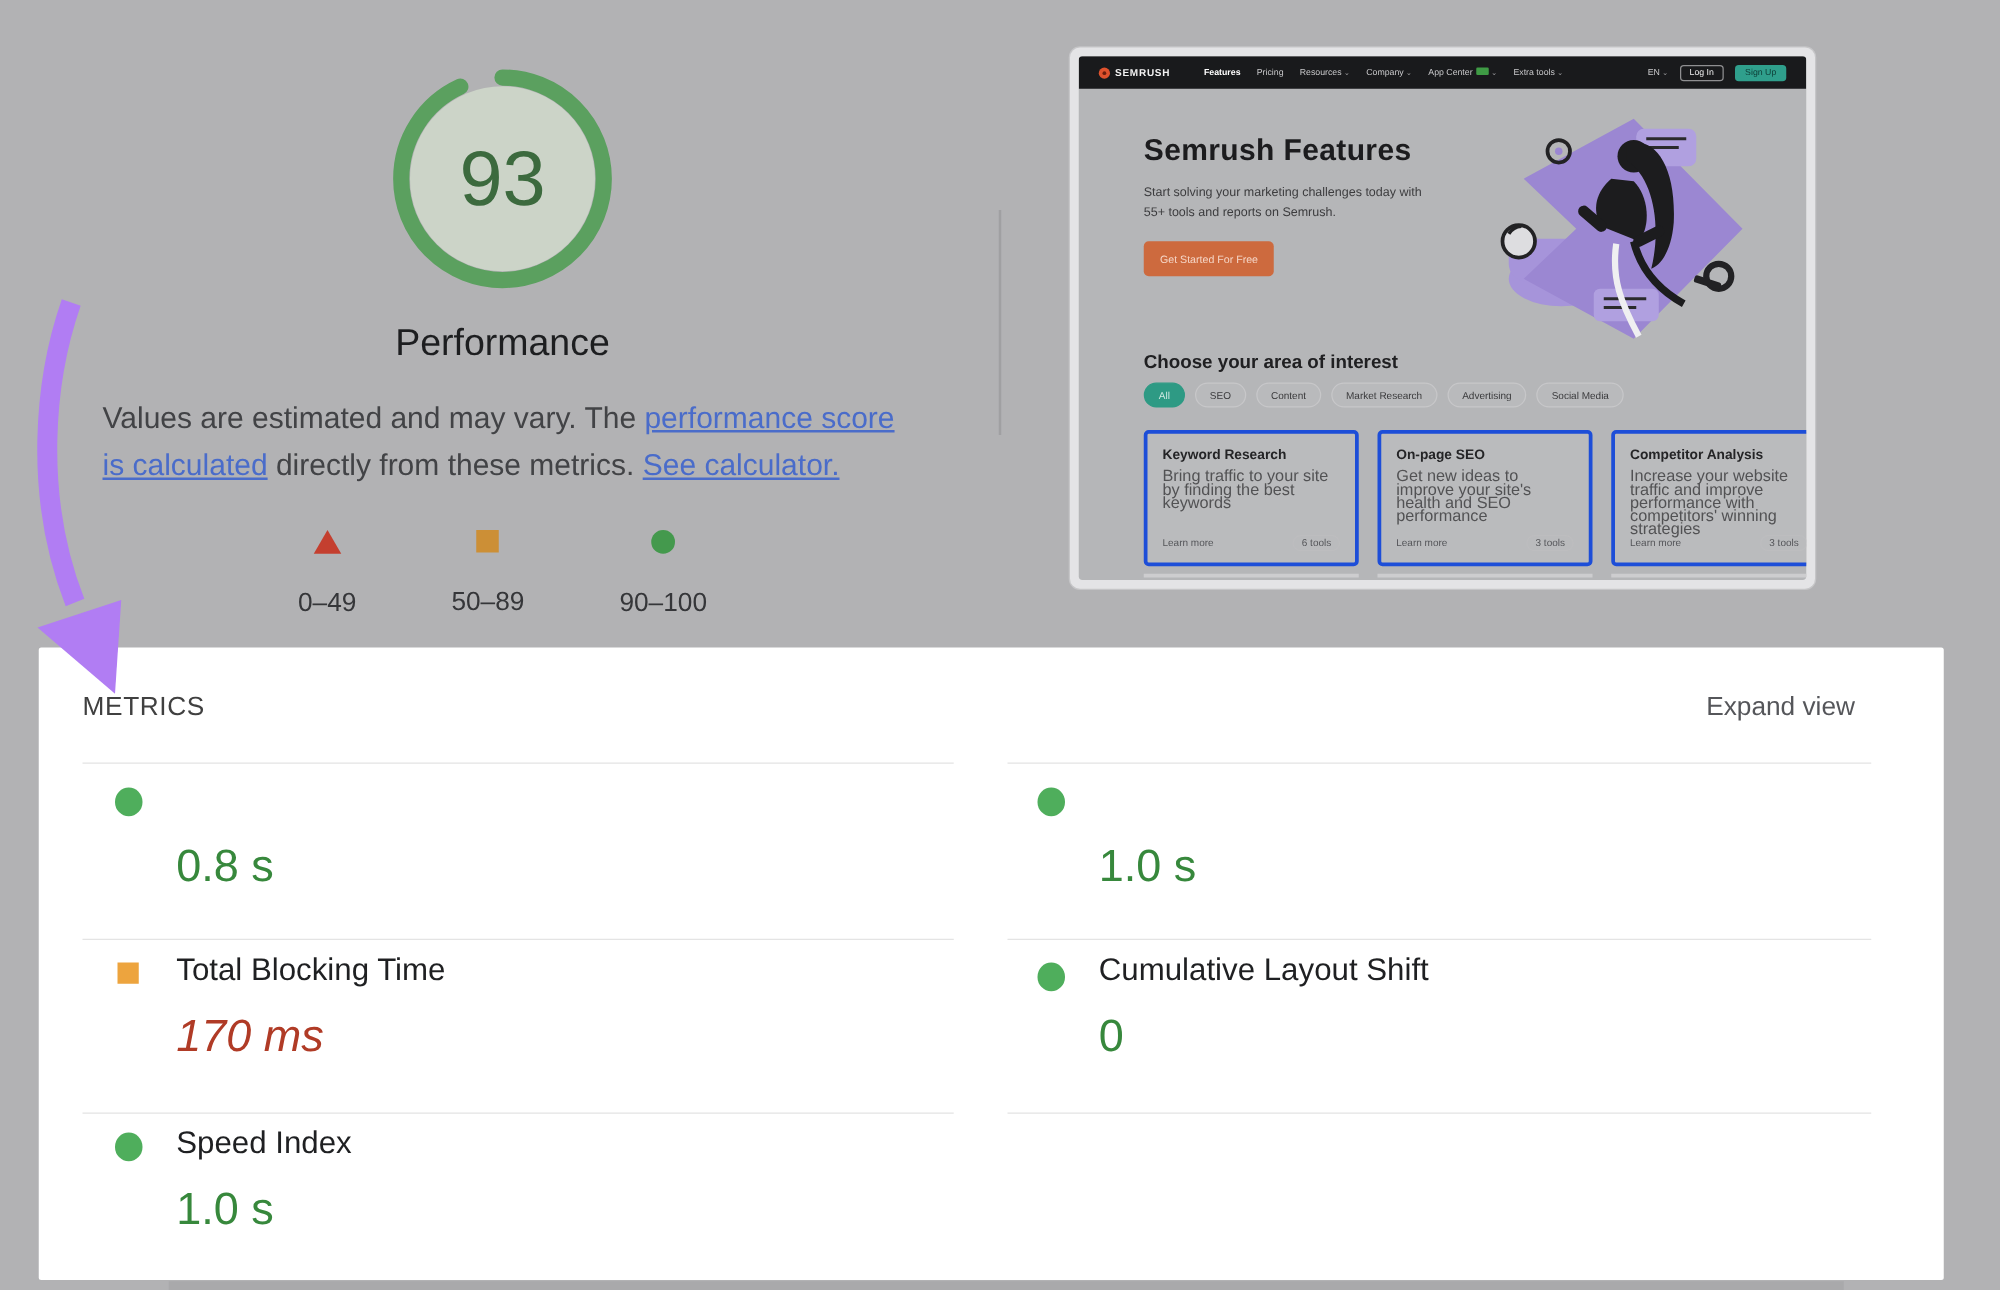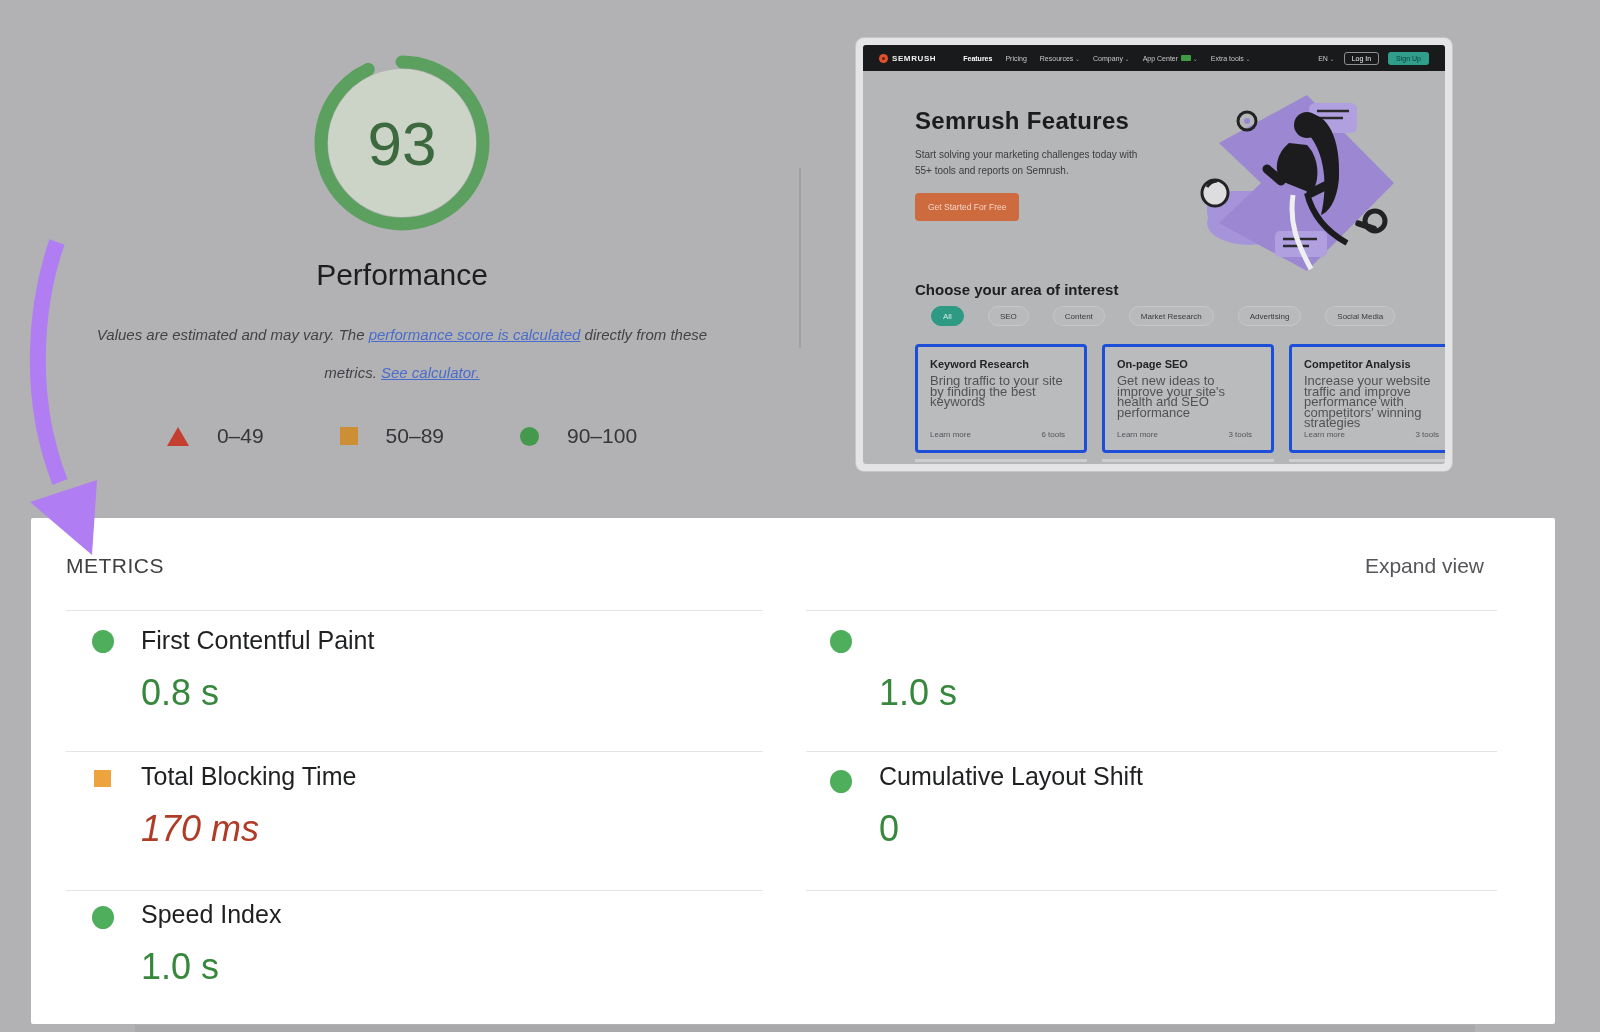--- a/index.html
+++ b/index.html
@@ -88,7 +88,7 @@
   .pill {
     border:1px solid #c7c7c9; border-radius:10px; height:20px;
     display:flex; align-items:center; padding:0 11px;
-    font-size:8px; color:#3a3a3c; cursor:pointer; background:rgba(255,255,255,0.06);margin-left:16px;
+    font-size:8px; color:#3a3a3c; cursor:pointer; background:rgba(255,255,255,0.06);
   }
   .pill.active { background:#2e9a84; border-color:#2e9a84; color:#cfe9e2; }
 

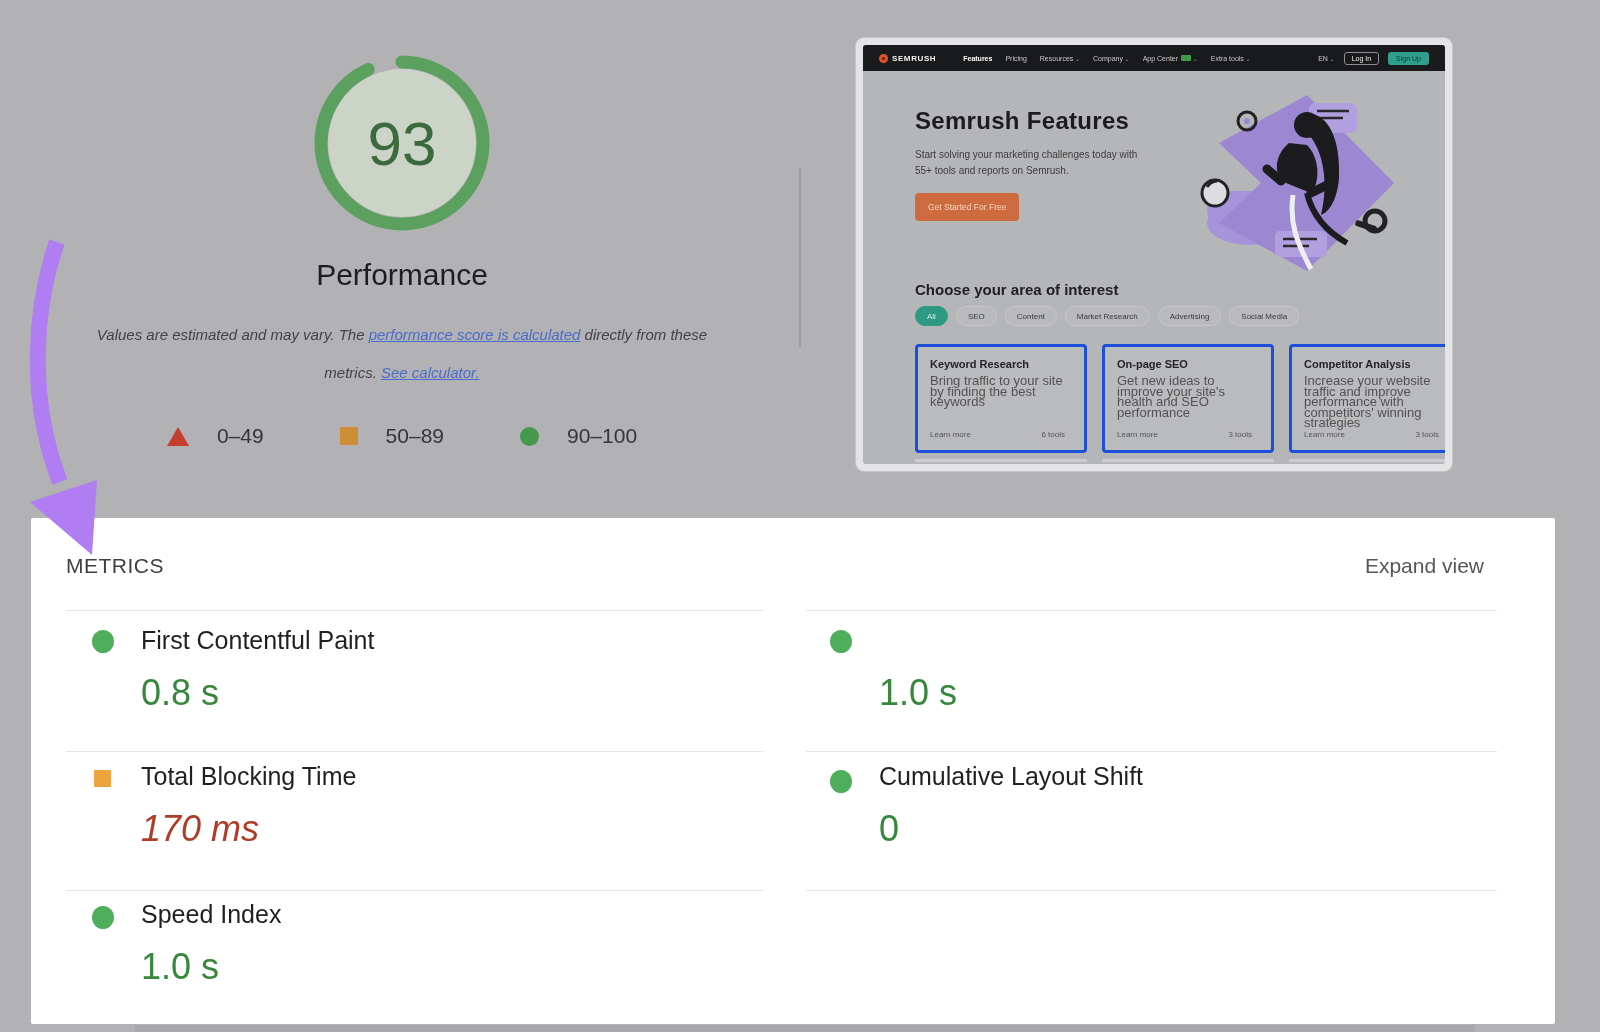--- a/index.html
+++ b/index.html
@@ -25,8 +25,8 @@
     font-size:30px; color:#1d1e20;
   }
   .disclaimer {
-    left:82px; top:316px; width:640px; text-align:center;
-    font-size:15px; line-height:38px; color:#424346;font-style:italic;
+    left:82px; top:316px; width:640px; text-align:left;
+    font-size:24px; line-height:38px; color:#424346;
   }
   .disclaimer a { color:#4a6cca; text-decoration:underline; cursor:pointer; }
 

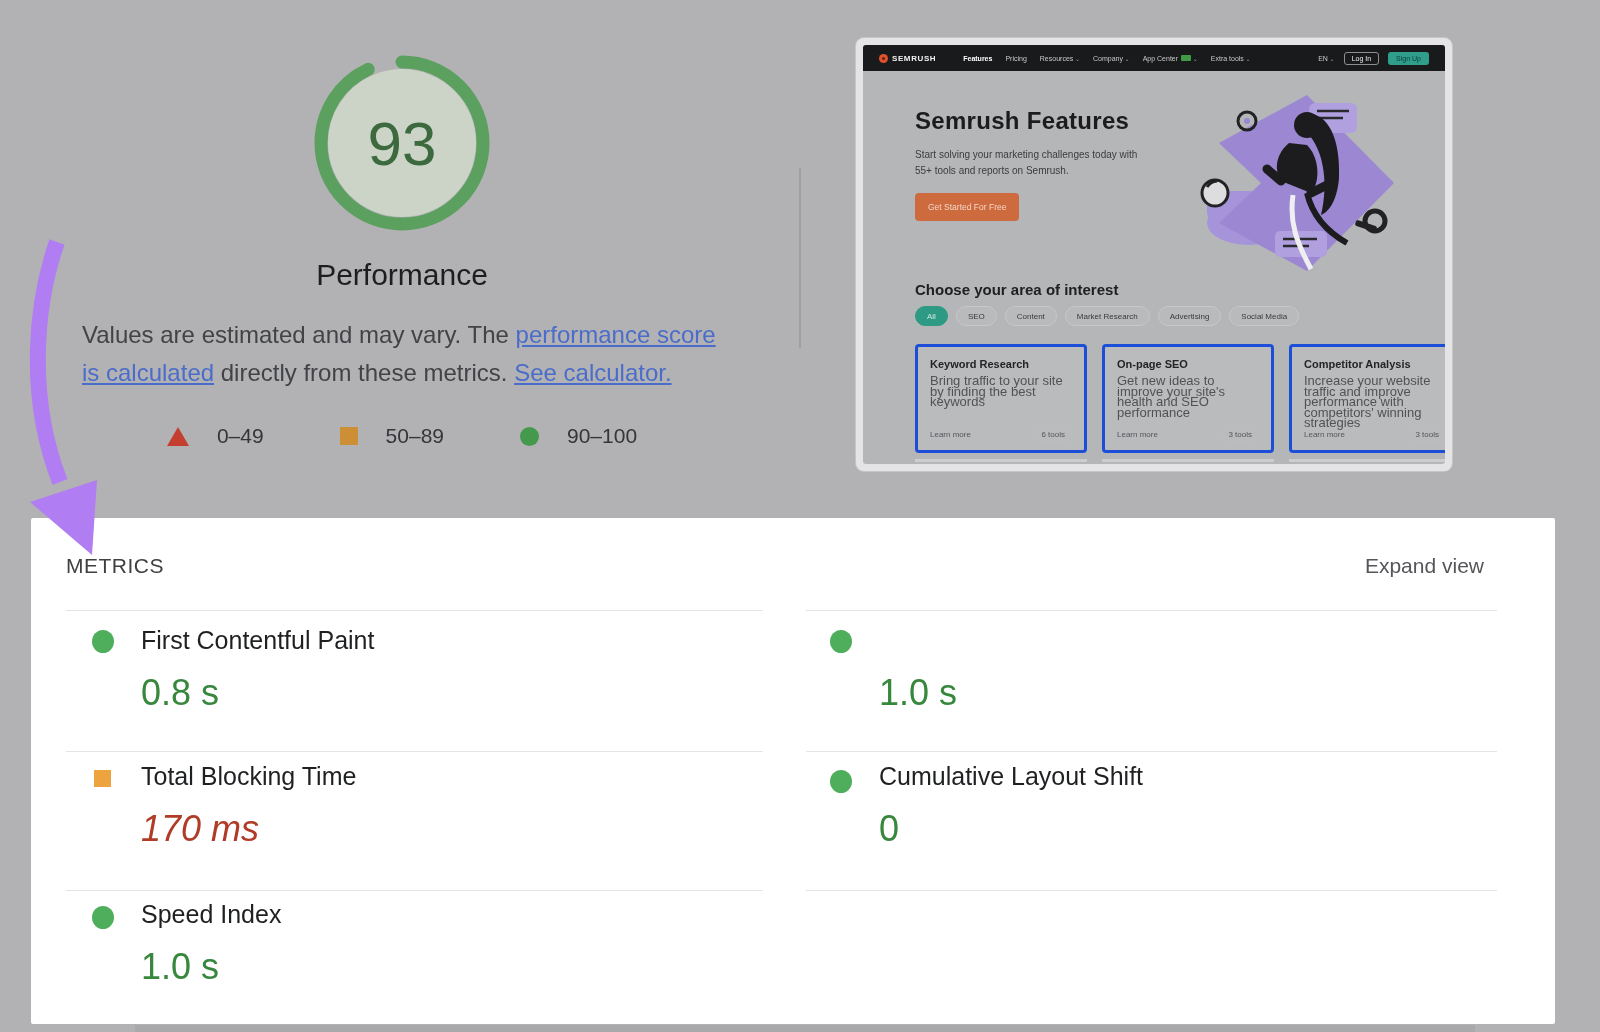--- a/index.html
+++ b/index.html
@@ -35,7 +35,7 @@
     display:flex; justify-content:center; gap:76px;
     font-size:21px; color:#353639;
   }
-  .legend-item { display:flex; align-items:center; gap:28px; }
+  .legend-item { display:flex; align-items:center; gap:28px;flex-direction:column; }
   .marker-triangle {
     width:0; height:0;
     border-left:11px solid transparent; border-right:11px solid transparent;

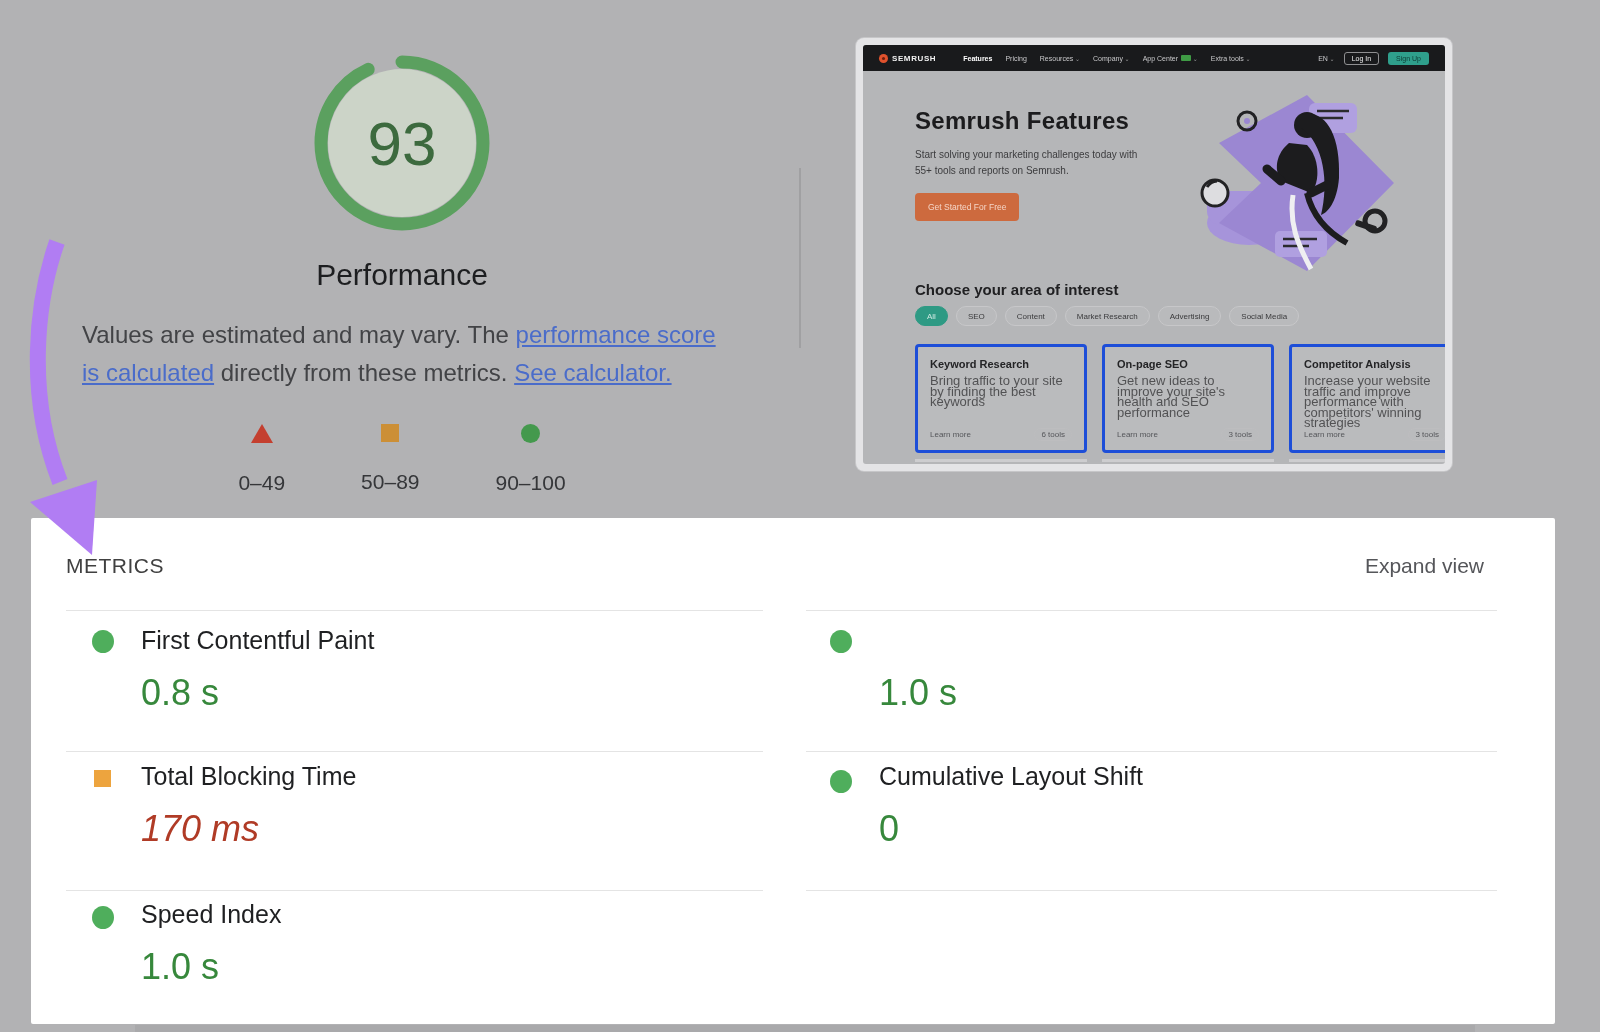--- a/index.html
+++ b/index.html
@@ -264,7 +264,6 @@
   <div class="h-div" style="left:775px; top:92px; width:691px;"></div>
 
   <span class="dot" style="left:61px; top:112px;"></span>
-  <div class="metric-label" style="left:110px; top:108px;">First Contentful Paint</div>
   <div class="metric-value val-green" style="left:110px; top:154px;">0.8 s</div>
   <div class="h-div" style="left:35px; top:233px; width:697px;"></div>
 

